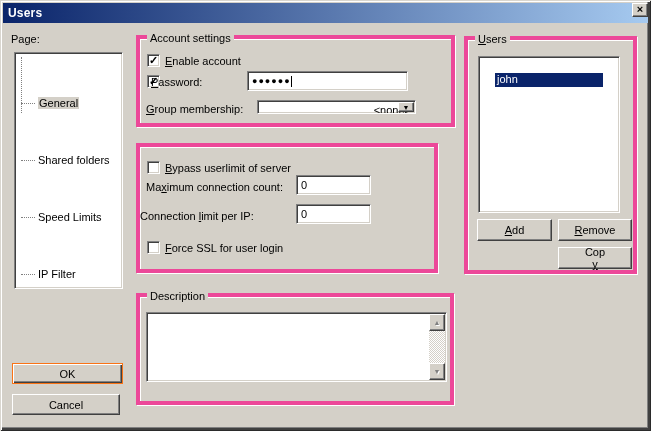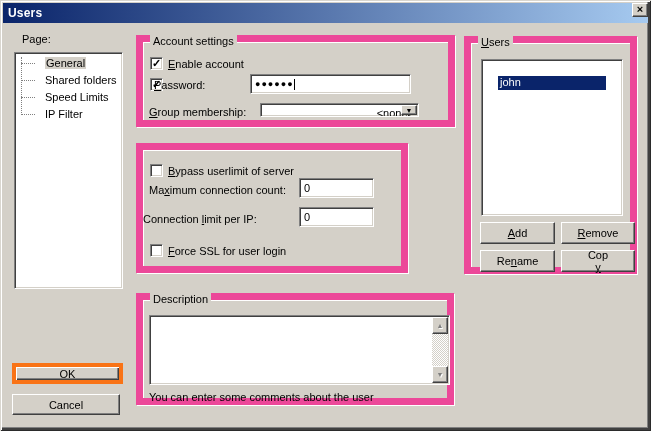--- a/index.html
+++ b/index.html
@@ -143,7 +143,7 @@
     <span>×</span>
   </div>
 
-  <div class="static-label" style="left:22px; top:33px;">
+  <div class="static-label" style="left:11px; top:33px;">
     <span>Page:</span>
   </div>
   <div class="page-tree sunken">

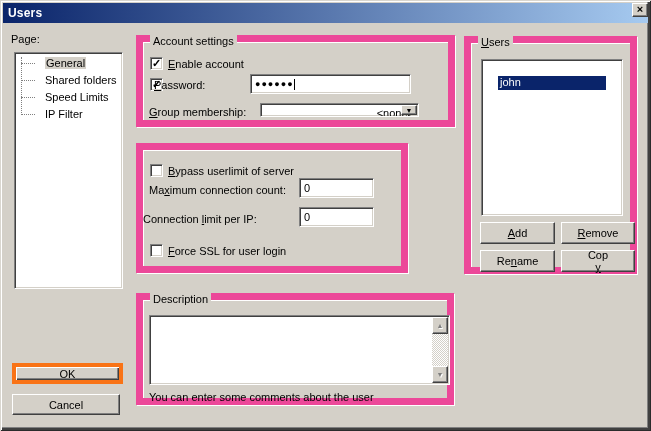--- a/index.html
+++ b/index.html
@@ -47,7 +47,7 @@
   }
   .group {
     position: absolute;
-    border: 7px solid #ec4899;
+    border: 4px solid #ec4899;
     box-shadow: 1px 1px 0 #ffffff, inset 1px 1px 0 #ffffff;
   }
   .group-title {

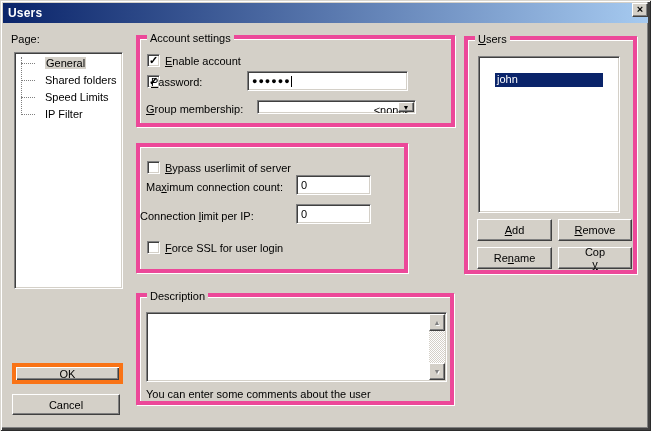--- a/index.html
+++ b/index.html
@@ -99,7 +99,7 @@
   
   .page-tree { position: absolute; left: 14px; top: 52px; width: 109px; height: 237px; padding-top: 2px; }
   .tree-vline { position: absolute; left: 6px; top: 4px; height: 56px; border-left: 1px dotted #808080; }
-  .tree-row { position: relative; height: 17px; line-height: 16px; padding-left: 30px; white-space: nowrap; }
+  .tree-row { position: relative; height: 17px; line-height: 16px; padding-left: 23px; white-space: nowrap; margin-top: 40px; }
   .tree-row::before {
     content: ""; position: absolute; left: 6px; top: 8px; width: 14px;
     border-top: 1px dotted #808080;

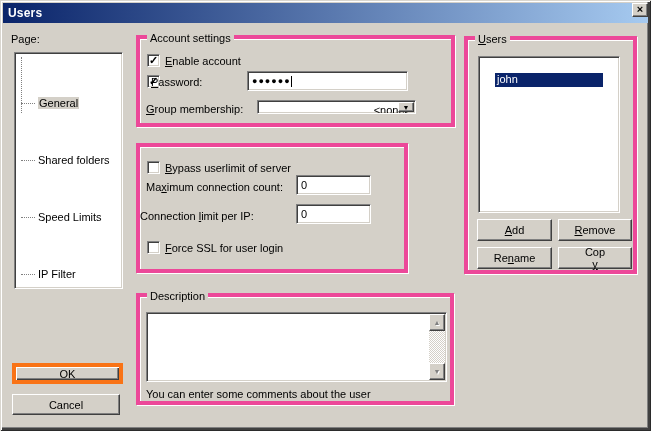--- a/index.html
+++ b/index.html
@@ -192,7 +192,7 @@
     </div>
   </div>
 
-  <div class="group" style="left:136px; top:143px; width:272px; height:130px;">
+  <div class="group" style="left:136px; top:143px; width:302px; height:130px;">
     <div class="cb" style="left:7px; top:14px;">
       <span></span>
     </div>

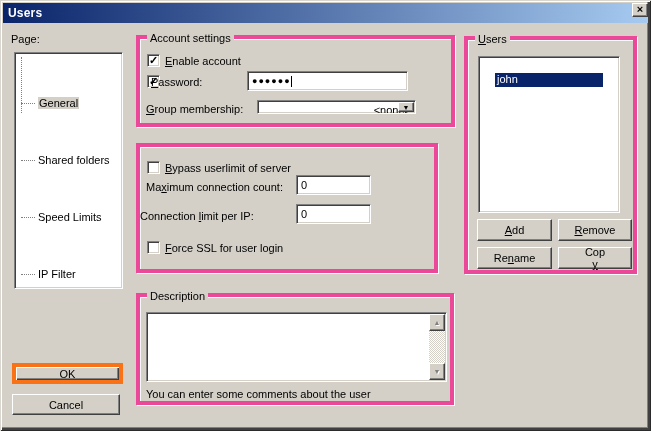--- a/index.html
+++ b/index.html
@@ -257,11 +257,6 @@
         <span class="u">R</span>
         <span>emove</span>
     </div>
-    <div class="btn lbl" style="left:9px; top:207px; width:75px; height:22px;">
-      <span>Re</span>
-        <span class="u">n</span>
-        <span>ame</span>
-    </div>
     <div class="btn lbl" style="left:90px; top:207px; width:74px; height:22px;flex-direction:column;">
       <span>Cop</span>
         <span class="u">y</span>

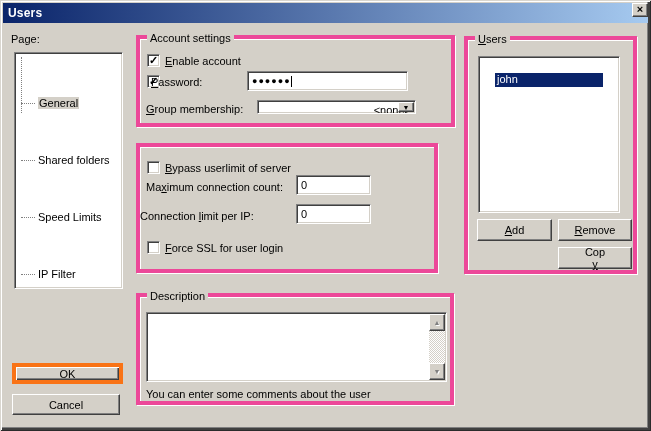--- a/index.html
+++ b/index.html
@@ -93,7 +93,7 @@
     cursor: default;
   }
   .btn-default {
-    border: 4px solid #f97316;
+    border: 1px solid #f97316;
     box-shadow: inset 1px 1px 0 #ffffff, inset -1px -1px 0 #404040, inset -2px -2px 0 #808080;
   }
   

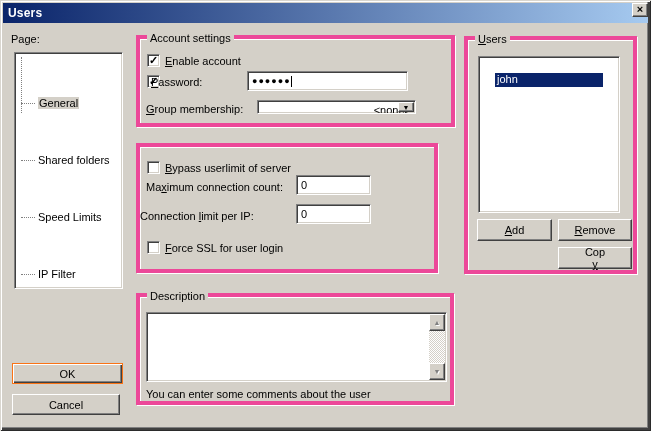--- a/index.html
+++ b/index.html
@@ -235,9 +235,6 @@
         </div>
       </div>
     </div>
-    <div class="hint" style="left:6px; top:91px;">
-      <span>You can enter some comments about the user</span>
-    </div>
   </div>
 
   <div class="group" style="left:464px; top:36px; width:173px; height:238px;">

